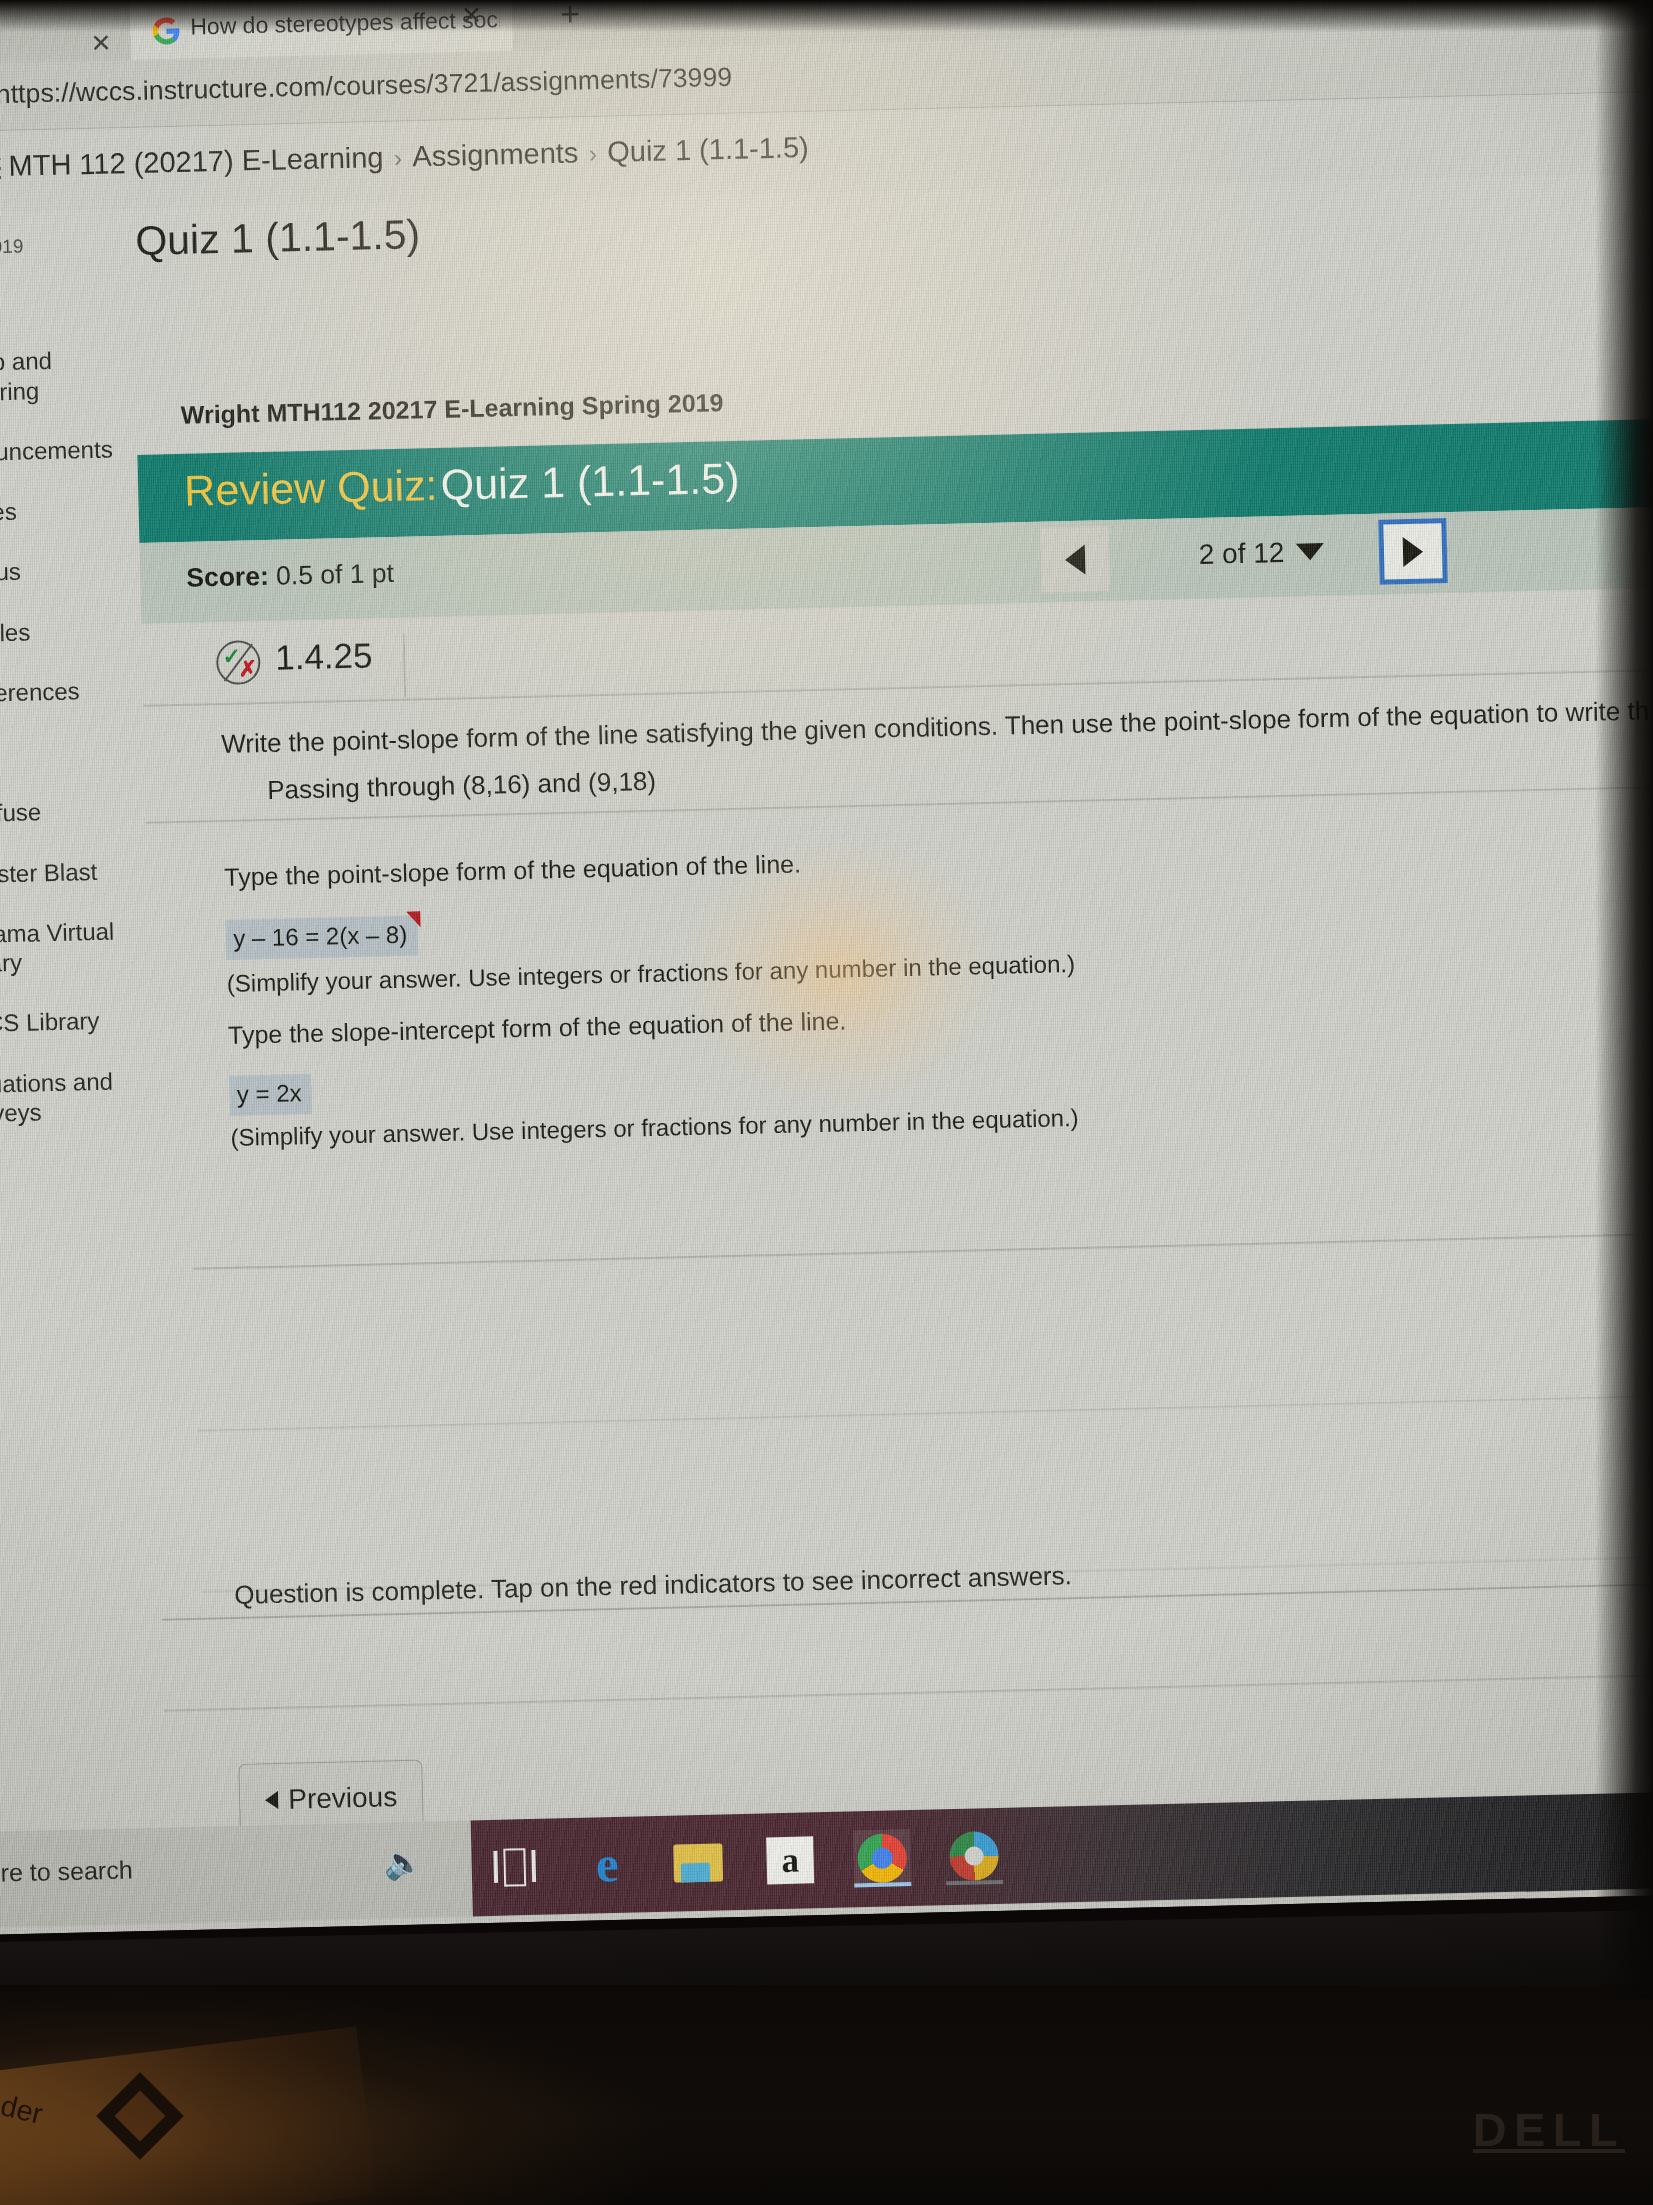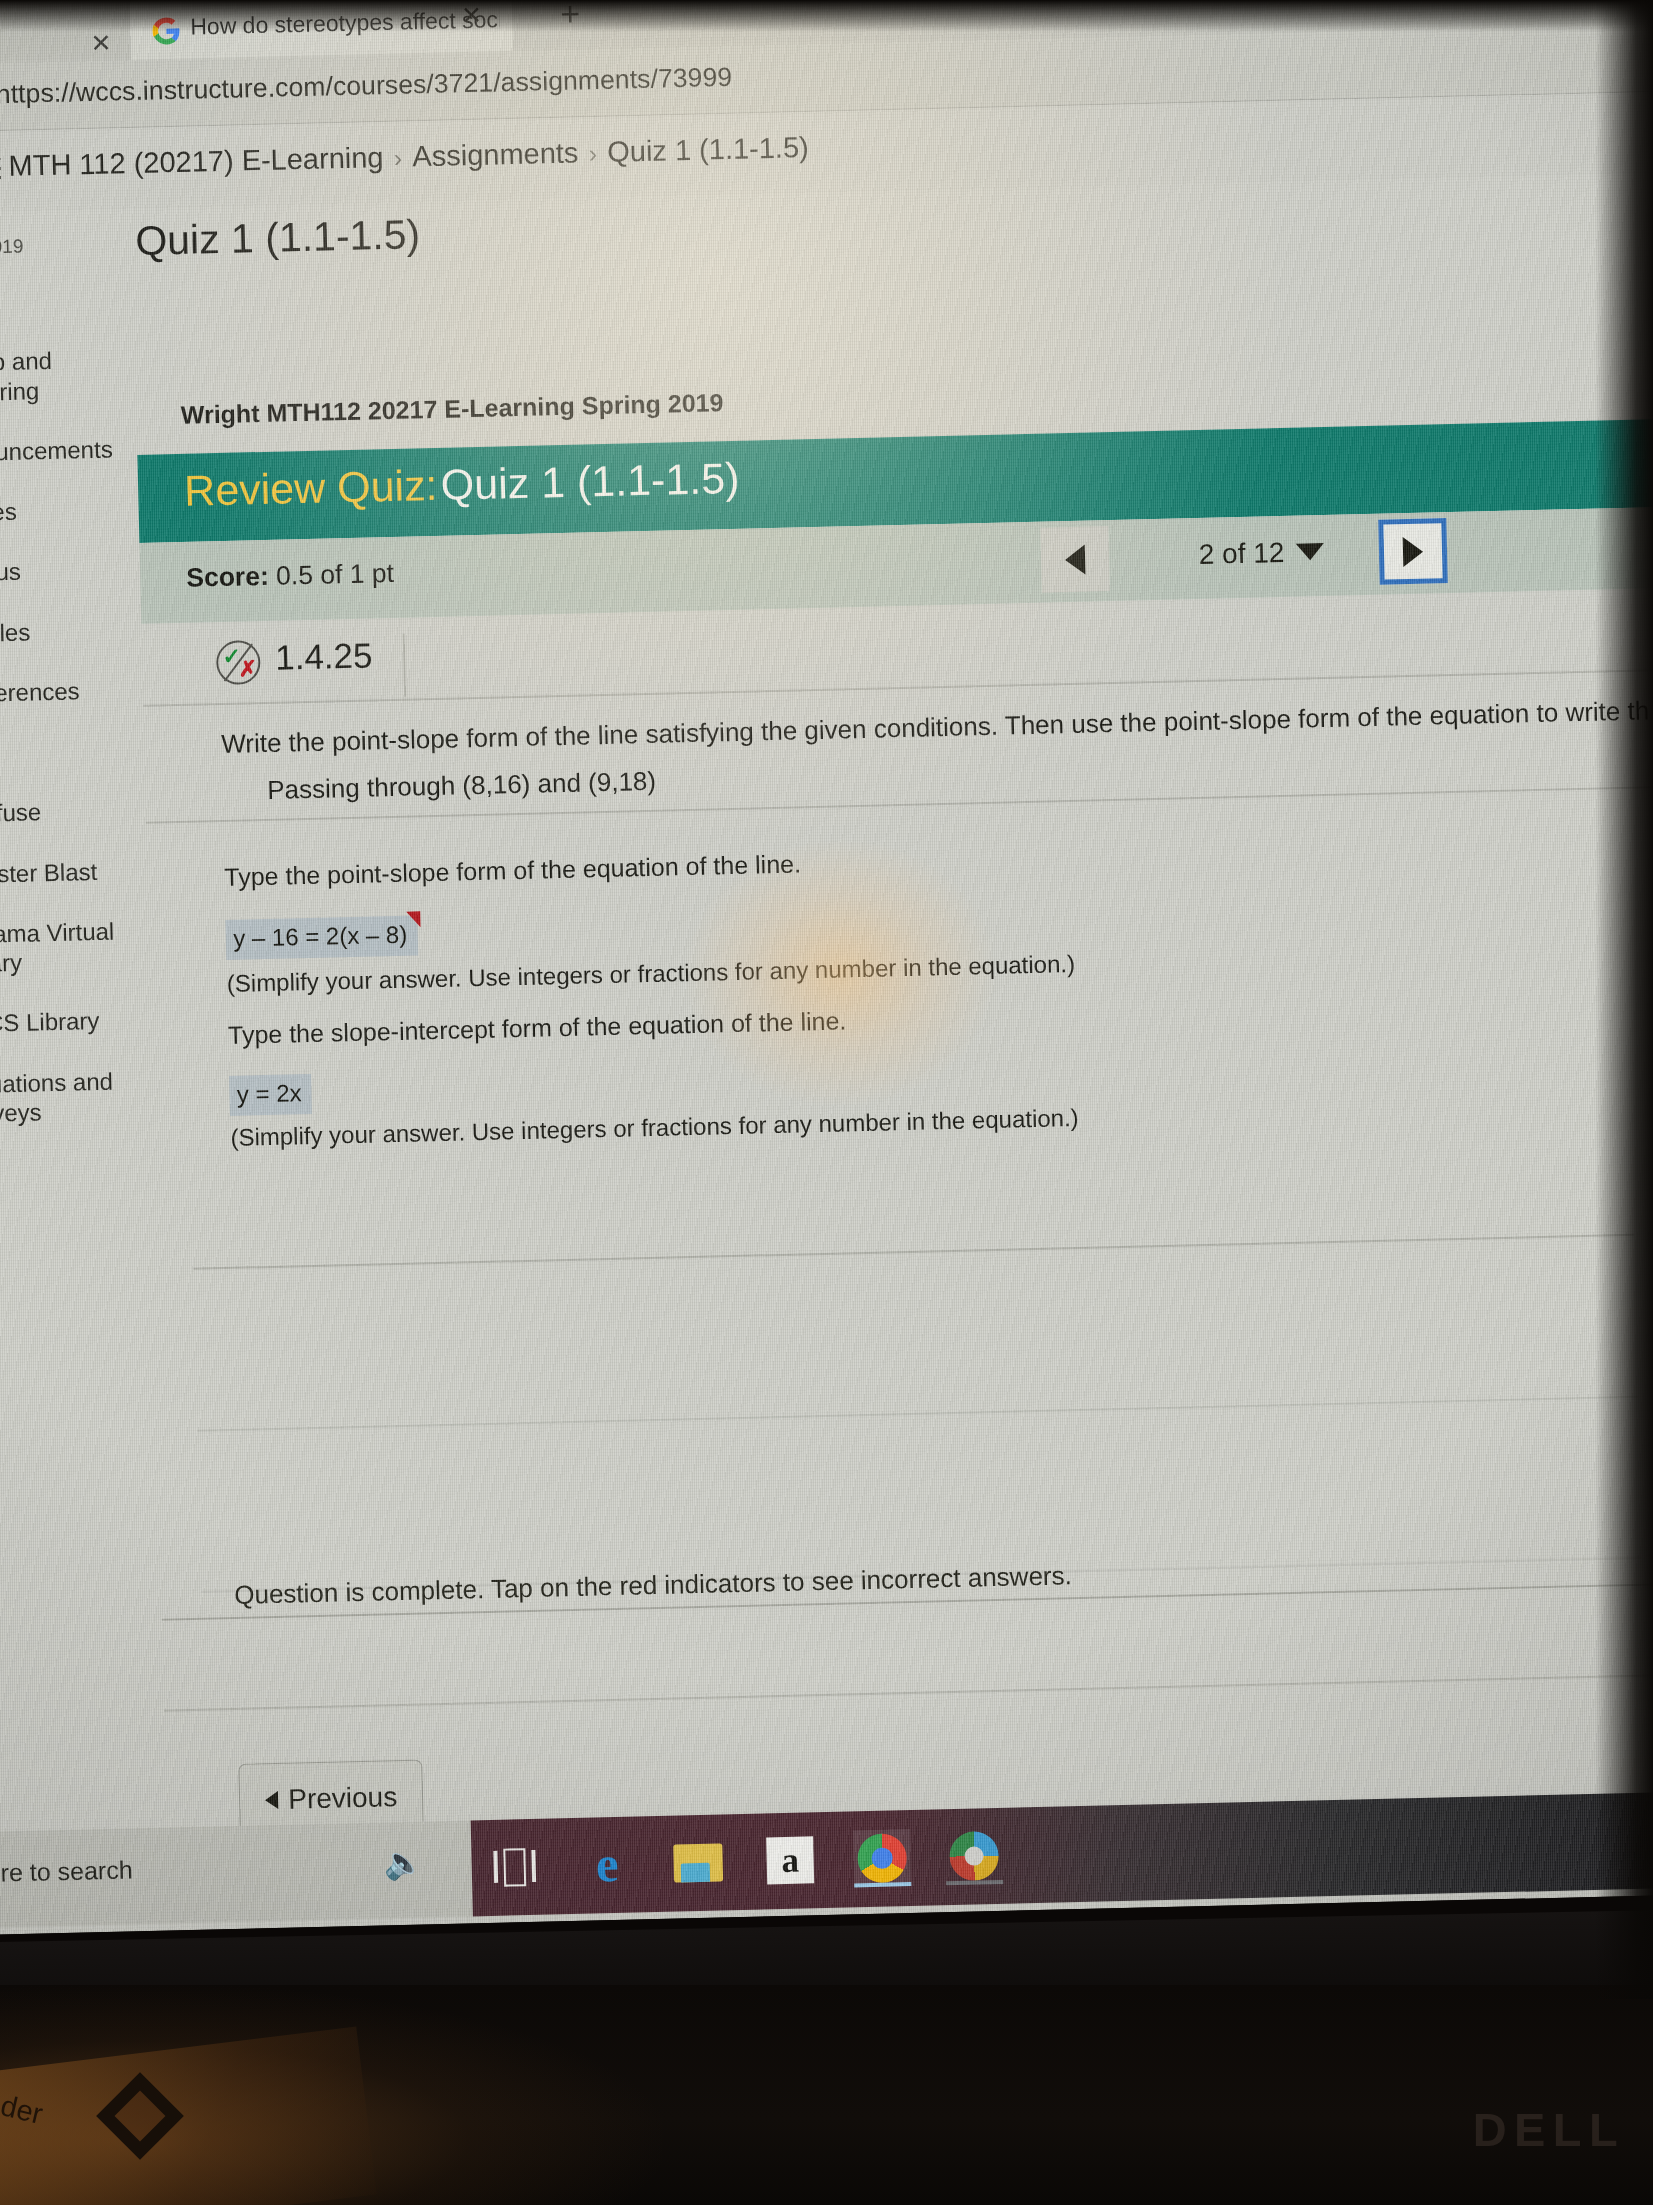--- a/index.html
+++ b/index.html
@@ -275,7 +275,7 @@
   }
   .desk-brand {
     position: absolute; right: 29px; top: 2102px;
-    font-size: 47px; letter-spacing: 7.4px; color: rgba(70,58,52,.45); font-weight: bold;
+    font-size: 47px; letter-spacing: 7.4px; color: rgba(70,58,52,.45); font-weight: bold; text-decoration: underline;
   }
   .desk-glow {
     position: absolute; left: 0; top: 1985px; width: 662px; height: 221px;

